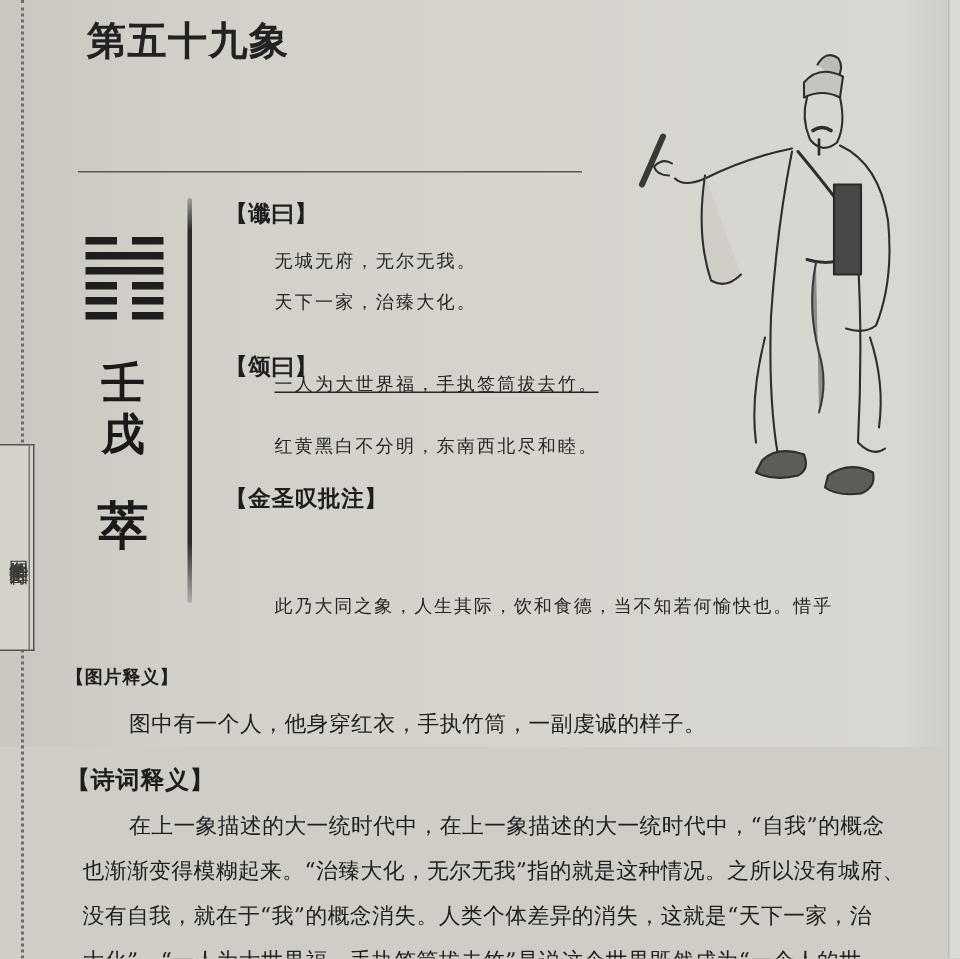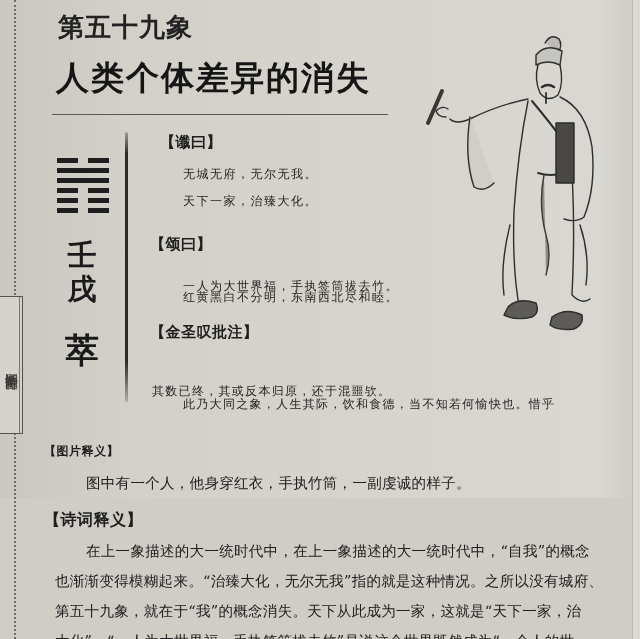--- a/index.html
+++ b/index.html
@@ -98,7 +98,6 @@
   </div>
 
   <div class="chapter-no">第五十九象</div>
-  <div class="chapter-title">人类个体差异的消失</div>
   <div class="title-rule"></div>
 
   <div class="hexagram">

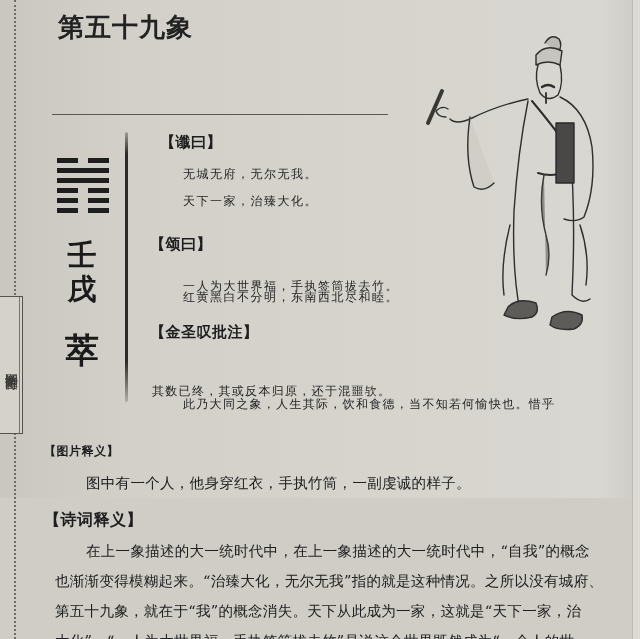--- a/index.html
+++ b/index.html
@@ -133,7 +133,7 @@
 
   <div class="vrule"></div>
 
-  <div class="sec-head" style="left:160px; top:133px;">【谶曰】</div>
+  <div class="sec-head" style="left:150px; top:133px;">【谶曰】</div>
   <div class="verse" style="left:183px; top:193px;">天下一家，治臻大化。</div>
   <div class="verse" style="left:183px; top:166px;">无城无府，无尔无我。</div>
 

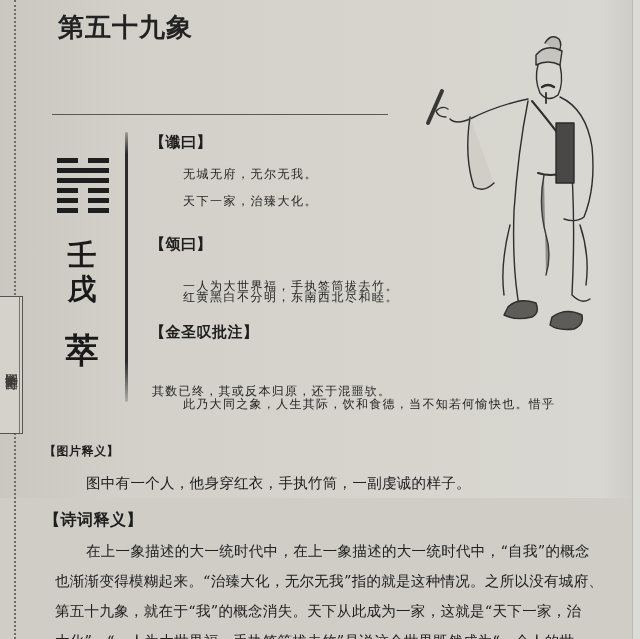--- a/index.html
+++ b/index.html
@@ -138,7 +138,7 @@
   <div class="verse" style="left:183px; top:166px;">无城无府，无尔无我。</div>
 
   <div class="sec-head" style="left:150px; top:235px;">【颂曰】</div>
-  <div class="verse" style="left:183px; top:278px;">一人为大世界福，手执签筒拔去竹。</div>
+  <div class="verse" style="left:183px; top:248px;text-decoration:underline;">一人为大世界福，手执签筒拔去竹。</div>
   <div class="verse" style="left:183px; top:289px;">红黄黑白不分明，东南西北尽和睦。</div>
 
   <div class="sec-head" style="left:150px; top:323px;">【金圣叹批注】</div>

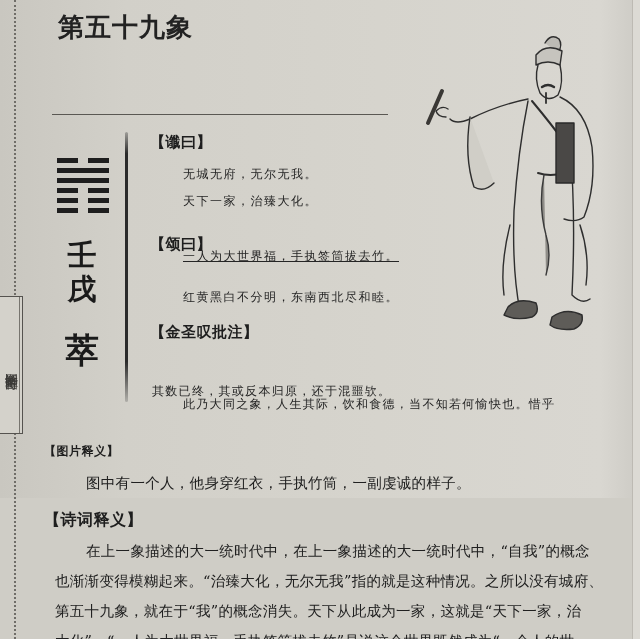--- a/index.html
+++ b/index.html
@@ -143,7 +143,6 @@
 
   <div class="sec-head" style="left:150px; top:323px;">【金圣叹批注】</div>
   <div class="verse" style="left:183px; top:355px; letter-spacing:1.3px;margin-top:41px;">此乃大同之象，人生其际，饮和食德，当不知若何愉快也。惜乎</div>
-  <div class="verse" style="left:152px; top:383px; letter-spacing:1.3px;">其数已终，其或反本归原，还于混噩欤。</div>
 
   <div class="sec-head" style="left:44px; top:443px; font-size:12px;">【图片释义】</div>
   <div class="body-text" style="left:86px; top:468px;">图中有一个人，他身穿红衣，手执竹筒，一副虔诚的样子。</div>

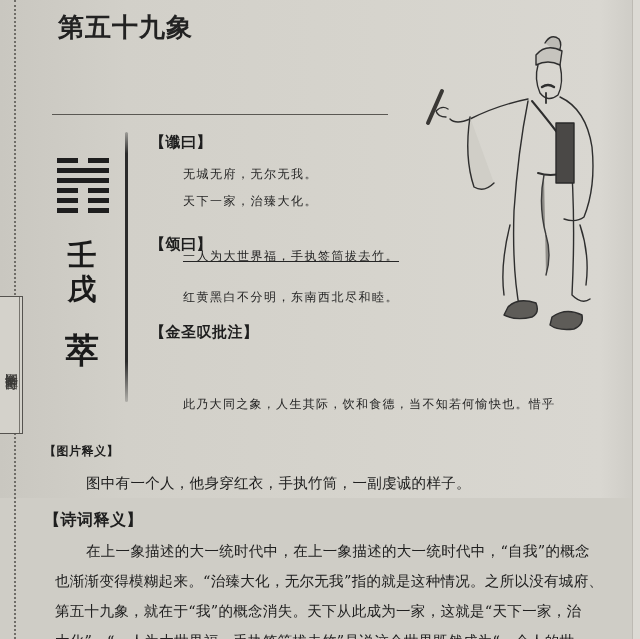--- a/index.html
+++ b/index.html
@@ -150,7 +150,7 @@
   <div class="sec-head" style="left:44px; top:510px; font-size:16px;">【诗词释义】</div>
   <div class="body-text" style="left:86px; top:536px;">在上一象描述的大一统时代中，在上一象描述的大一统时代中，“自我”的概念</div>
   <div class="body-text" style="left:55px; top:566px;">也渐渐变得模糊起来。“治臻大化，无尔无我”指的就是这种情况。之所以没有城府、</div>
-  <div class="body-text" style="left:55px; top:596px;">第五十九象，就在于“我”的概念消失。天下从此成为一家，这就是“天下一家，治</div>
+  <div class="body-text" style="left:55px; top:596px;">没有自我，就在于“我”的概念消失。人类个体差异的消失，这就是“天下一家，治</div>
   <div class="body-text" style="left:55px; top:626px;">大化”。“一人为大世界福，手执签筒拔去竹”是说这个世界既然成为“一个人的世</div>
 
   <svg class="figure" viewBox="0 0 200 320">

